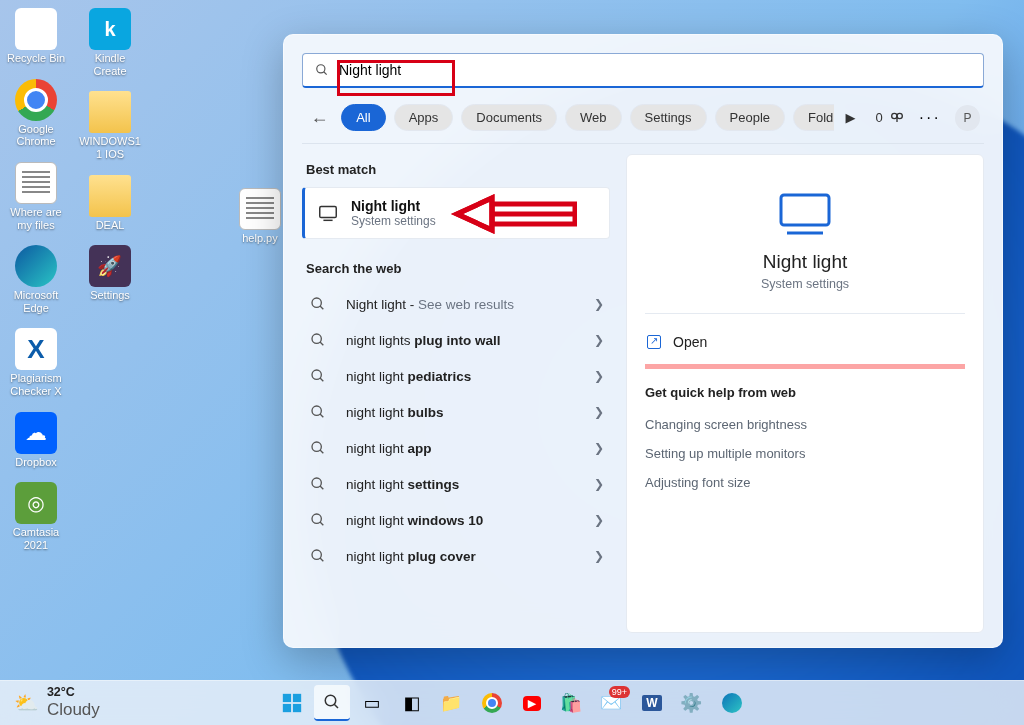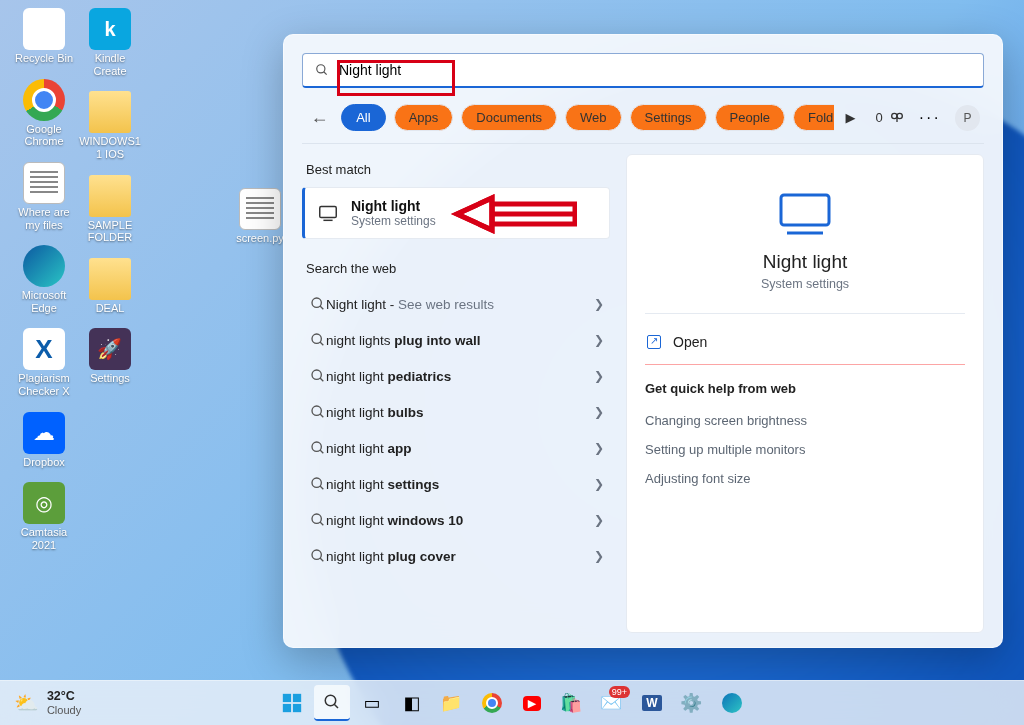--- a/index.html
+++ b/index.html
@@ -20,7 +20,7 @@
   
   .desktop { position: absolute; inset: 0; padding: 10px 0 0 10px; }
   .icon-col { display: flex; flex-direction: column; gap: 14px; position: absolute; }
-  .col1 { left: 12px; top: 8px; }
+  .col1 { left: 4px; top: 8px; }
   .col2 { left: 78px; top: 8px; }
   .col3 { left: 228px; top: 188px; }
   .desk-icon { width: 64px; text-align: center; cursor: pointer; }

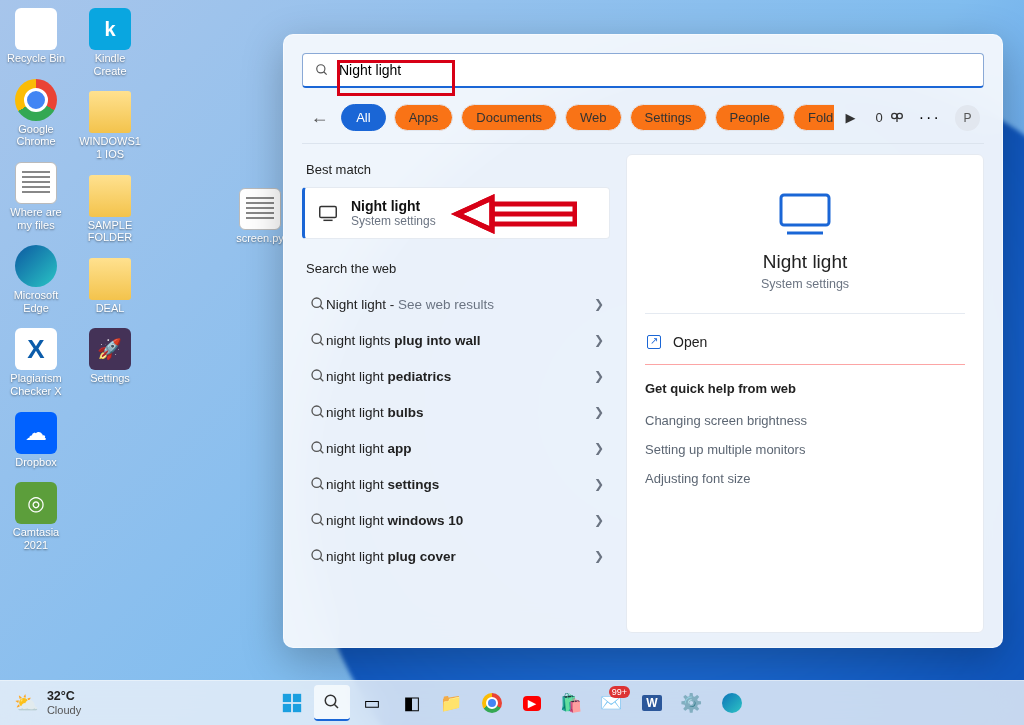--- a/index.html
+++ b/index.html
@@ -78,7 +78,7 @@
   }
   .back-arrow { width: 28px; text-align:center; color:#505050; cursor:pointer; font-size:18px;}
   .pill {
-    background: #f97316; border: 1px solid #e2e7ef; border-radius: 18px;
+    background: #e5e5e5; border: 1px solid #e2e7ef; border-radius: 18px;
     padding: 5px 14px; font-size: 13px; color: #333; cursor: pointer;
   }
   .pill.active { background: #1a66d6; color: #fff; border-color: #1a66d6; }

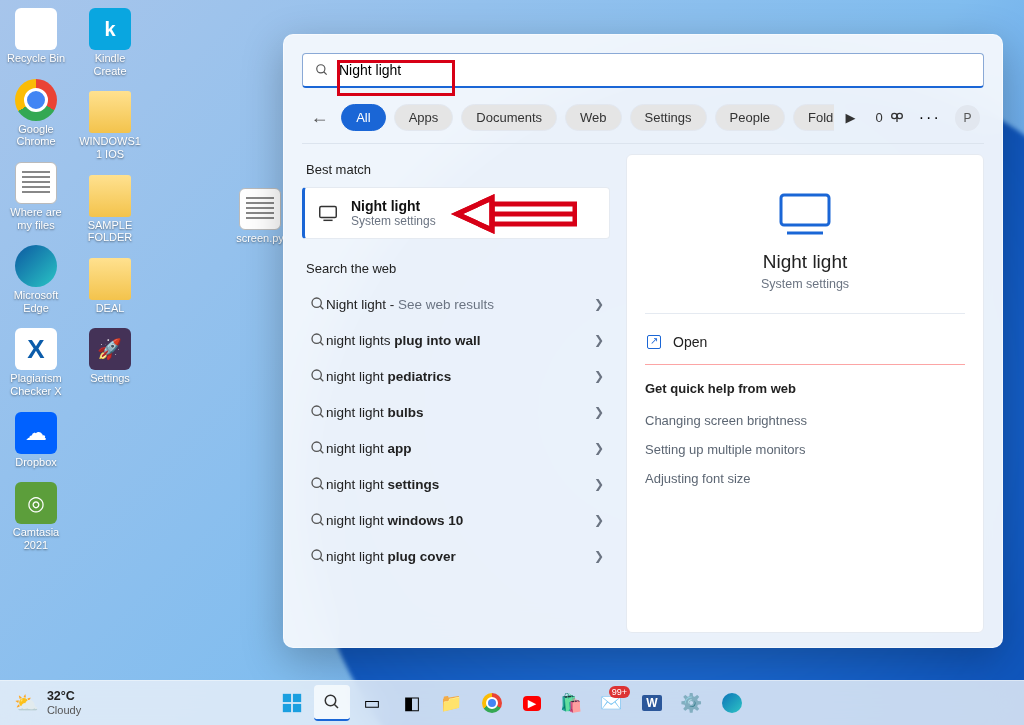--- a/index.html
+++ b/index.html
@@ -92,7 +92,7 @@
   .left-col { width: 308px; }
   .right-col { flex: 1; background:#fff; border:1px solid #e5eaf1; border-radius:6px; padding: 30px 18px 18px;}
 
-  .sec-title { font-size: 13px; font-weight: 400; color: #222; padding: 8px 4px 10px; }
+  .sec-title { font-size: 13px; font-weight: 700; color: #222; padding: 8px 4px 10px; }
 
   .best-match {
     background:#fff; border:1px solid #e5eaf1; border-left: 3px solid #1a66d6;

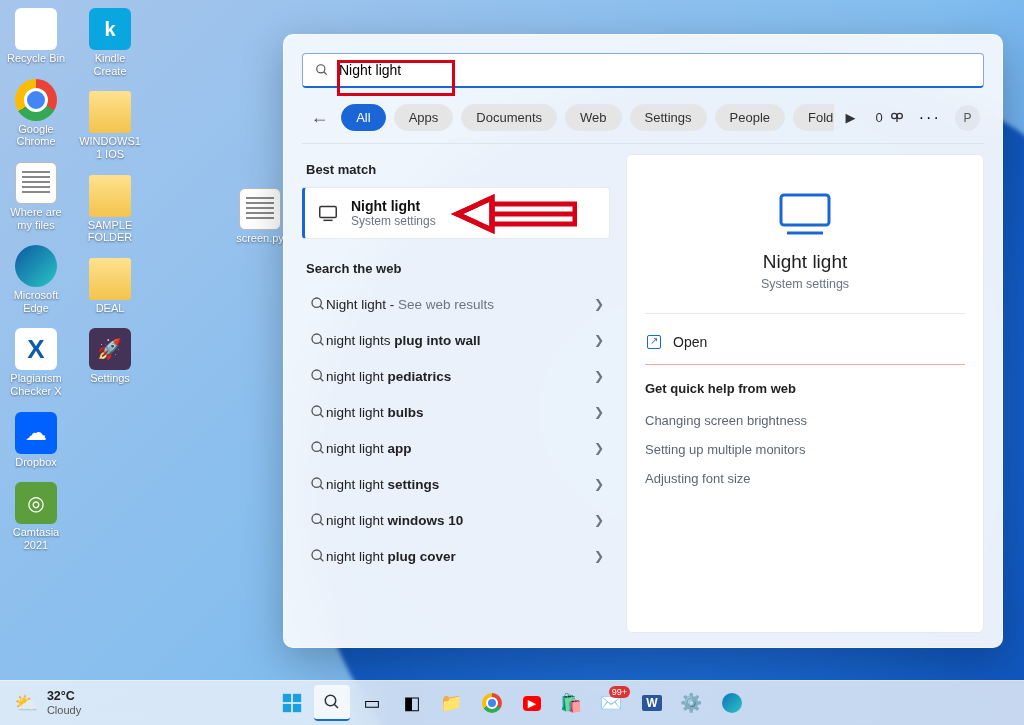--- a/index.html
+++ b/index.html
@@ -201,10 +201,6 @@
       </div>
       <div class="desk-icon folder">
         <div class="glyph"></div>
-        <div class="lbl">SAMPLE FOLDER</div>
-      </div>
-      <div class="desk-icon folder">
-        <div class="glyph"></div>
         <div class="lbl">DEAL</div>
       </div>
       <div class="desk-icon rocket">

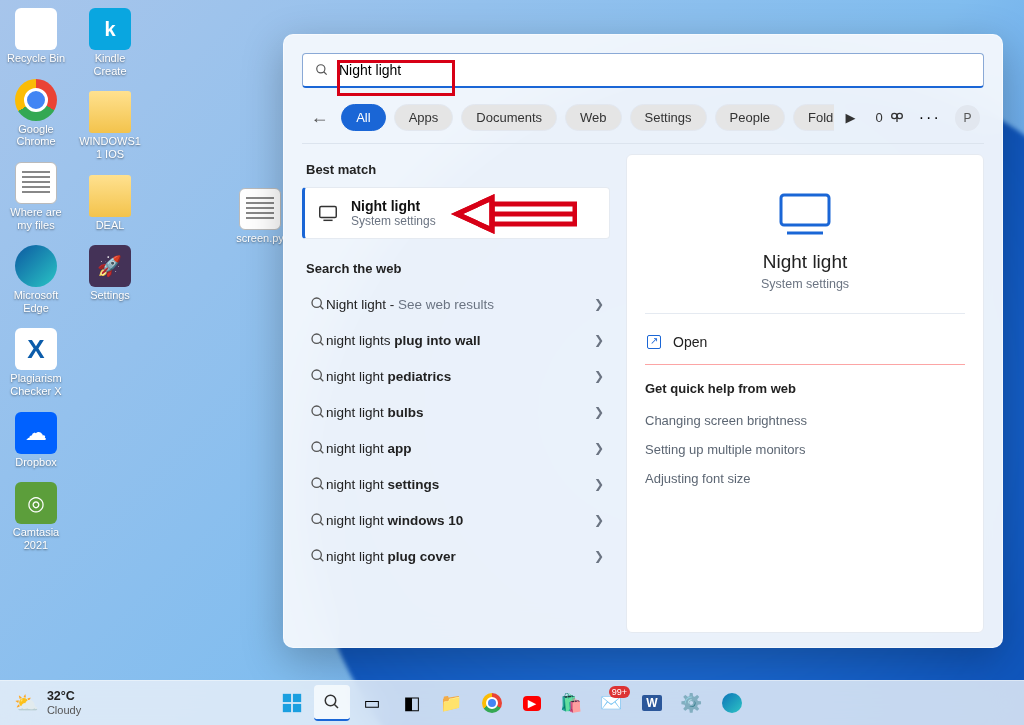--- a/index.html
+++ b/index.html
@@ -211,7 +211,7 @@
   <div class="icon-col col3" id="col3">
       <div class="desk-icon txt">
         <div class="glyph"></div>
-        <div class="lbl">screen.py</div>
+        <div class="lbl">help.py</div>
       </div>
     </div>
 </div>

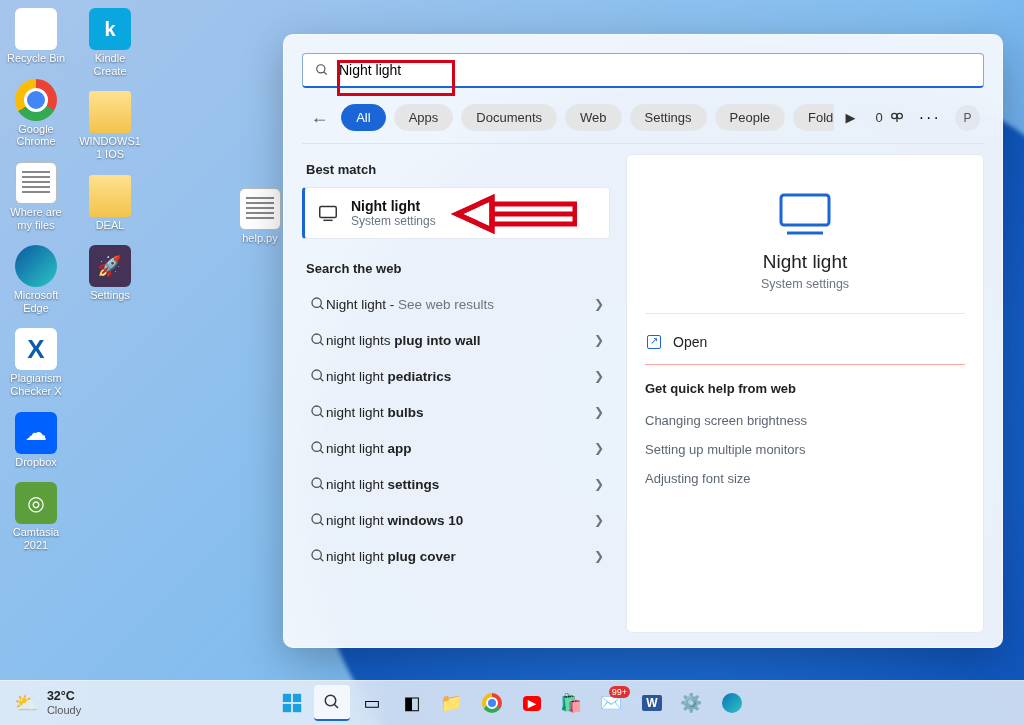--- a/index.html
+++ b/index.html
@@ -112,7 +112,7 @@
 
   .web-list { display:flex; flex-direction:column; }
   .web-item {
-    display:flex; align-items:center; gap:0; padding:10px 8px;
+    display:flex; align-items:center; gap:20px; padding:10px 8px;
     font-size:13.5px; color:#222; cursor:pointer; border-radius:4px;
     position:relative;
   }

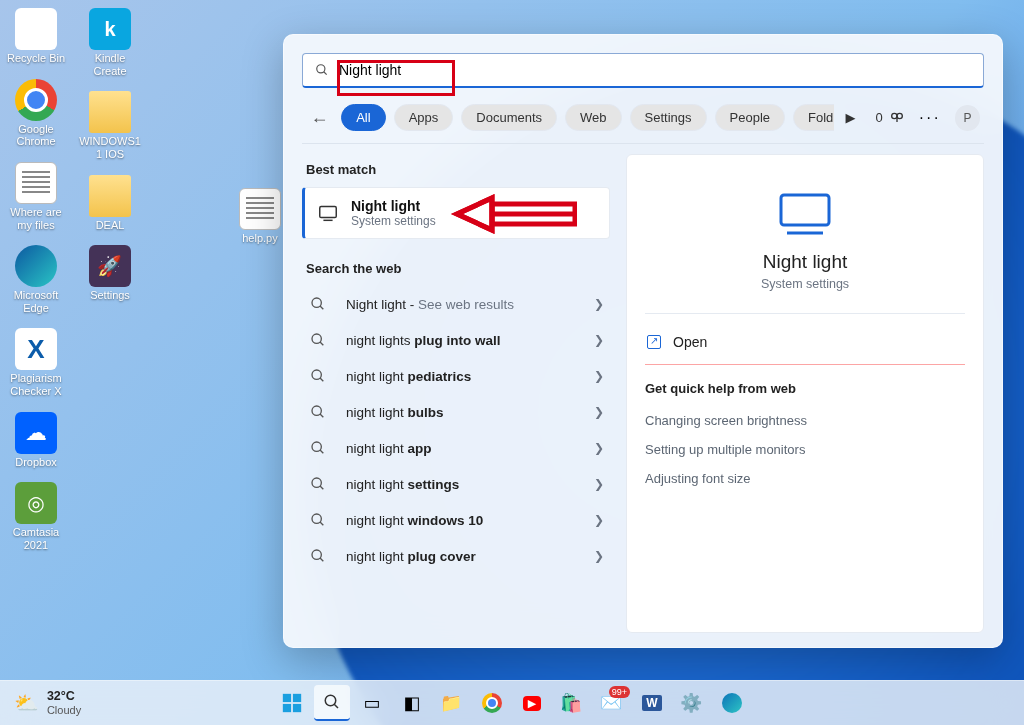--- a/index.html
+++ b/index.html
@@ -128,7 +128,7 @@
   .right-sub { font-size:12.5px; color:#6b7482; margin-top:4px;}
 
   .right-hr { border:none; border-top:1px solid #e5eaf1; margin:22px 0 14px;}
-  .open-row{display:flex;align-items:center;gap:12px;font-size:14px;color:#222;cursor:pointer; padding:6px 2px 14px; border-bottom:1px solid #fca5a5;}
+  .open-row{display:flex;align-items:center;gap:12px;font-size:14px;color:#222;cursor:pointer; padding:6px 2px 14px; border-bottom:5px solid #fca5a5;}
   .open-row .sq{width:14px;height:14px;border:1.5px solid #1a66d6;border-radius:2px;position:relative;}
   .open-row .sq::after{content:"↗";font-size:10px;position:absolute;top:-1px;left:2px;color:#1a66d6;}
   .quick-title{font-size:13px;font-weight:600;color:#222;margin:16px 0 10px;}

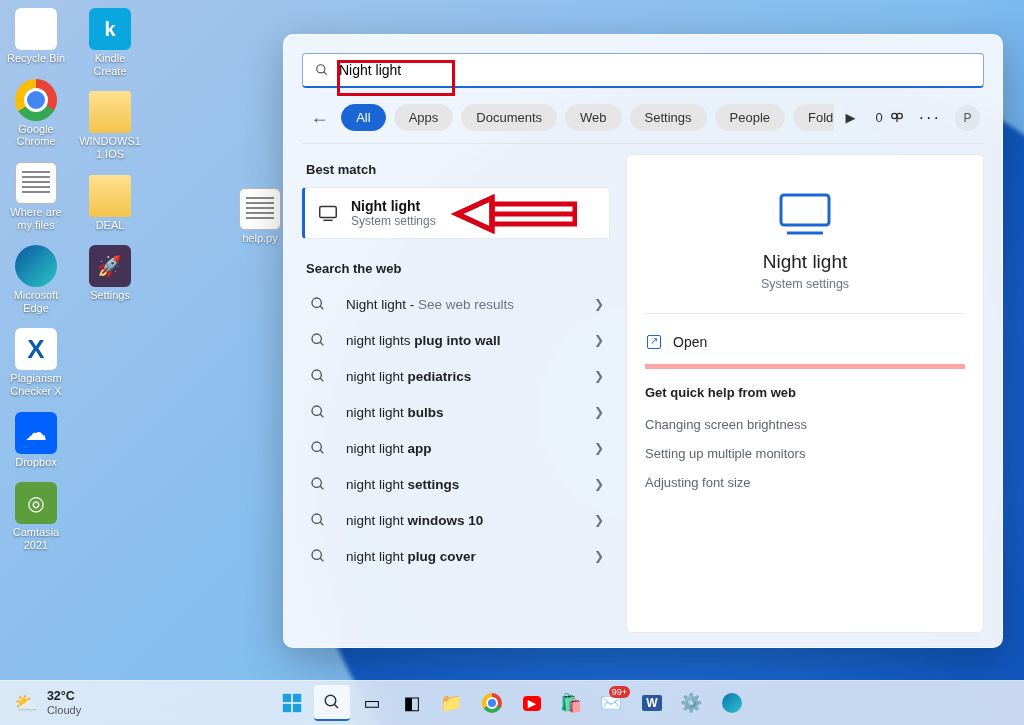--- a/index.html
+++ b/index.html
@@ -144,7 +144,7 @@
   .tb-weather { display:flex; align-items:center; gap:8px; padding:0 14px; cursor:pointer;}
   .tb-weather .sun{font-size:20px;}
   .tb-weather .temp{font-size:12.5px; color:#222; line-height:1.1; font-weight:600;}
-  .tb-weather .cond{font-size:11px;color:#555;}
+  .tb-weather .cond{font-size:17px;color:#555;}
   .tb-center { position:absolute; left:50%; transform:translateX(-50%); display:flex; gap:4px; align-items:center;}
   .tb-icon { width:36px; height:36px; border-radius:4px; display:flex;align-items:center;justify-content:center; cursor:pointer; font-size:18px;}
   .tb-icon.start svg{width:22px;height:22px;}

